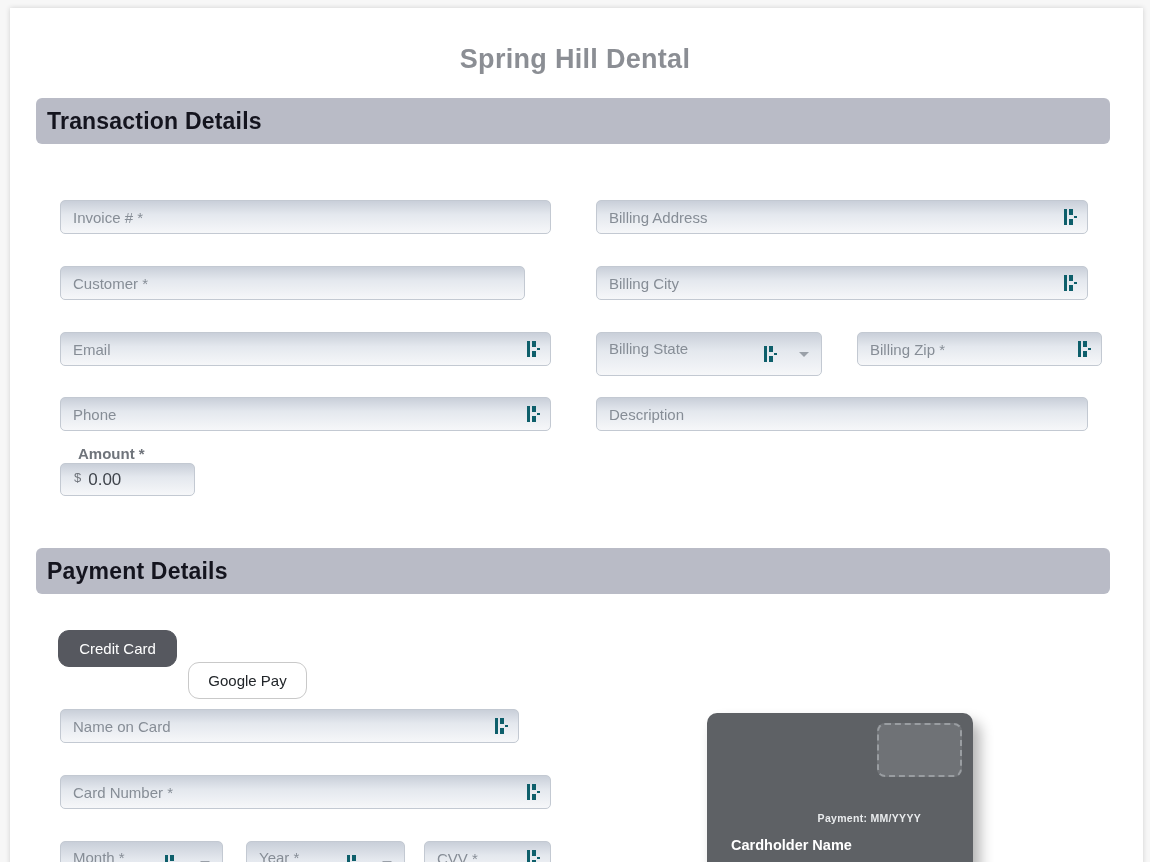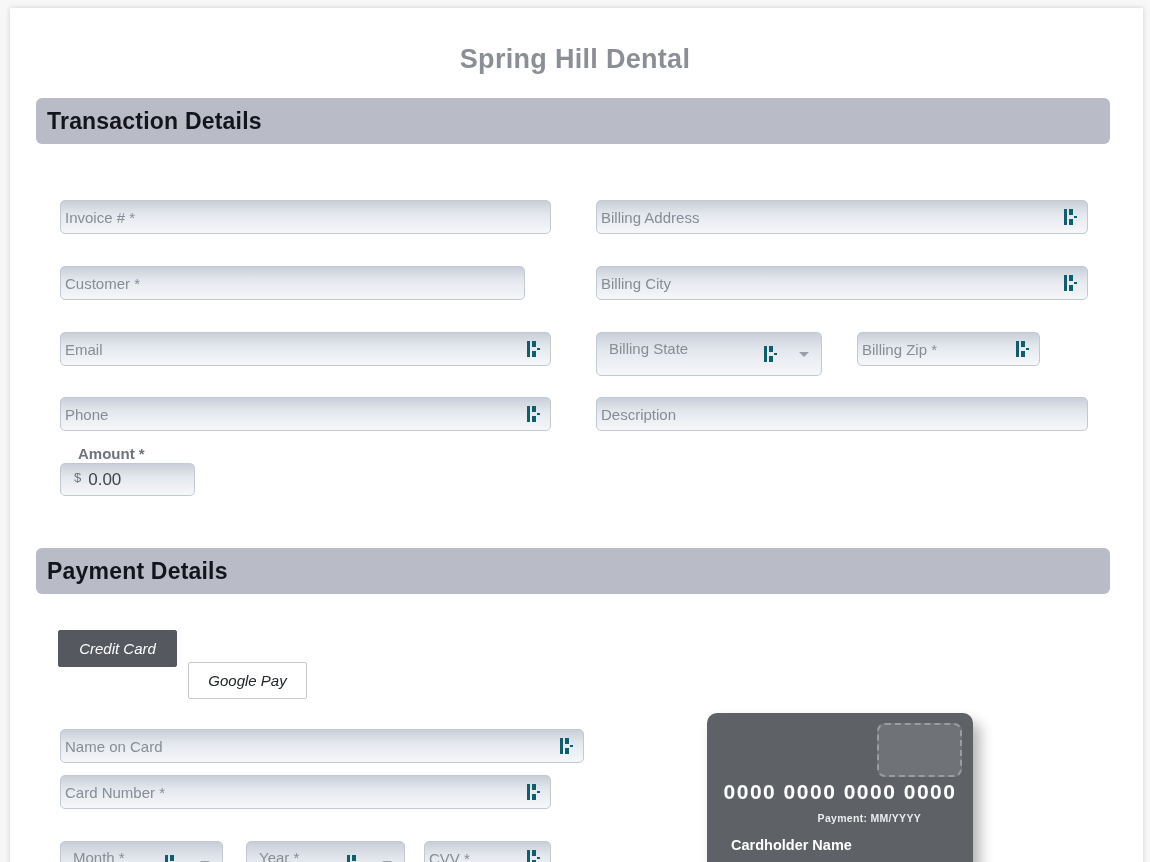--- a/index.html
+++ b/index.html
@@ -17,7 +17,7 @@
   .field { position:absolute; height:34px; }
   .ti { width:100%; height:34px; border:1px solid #c3c9d2; border-radius:5px;
         background:linear-gradient(180deg,#c9cfd9 0%, #e4e8ee 42%, #f6f7f9 100%);
-        padding:0 30px 0 4px; font-family:"Liberation Sans",sans-serif;
+        padding:0 30px 0 12px; font-family:"Liberation Sans",sans-serif;
         font-size:15px; color:#3d434a; outline:none; }
   .ti::placeholder { color:#868d96; opacity:1; }
 

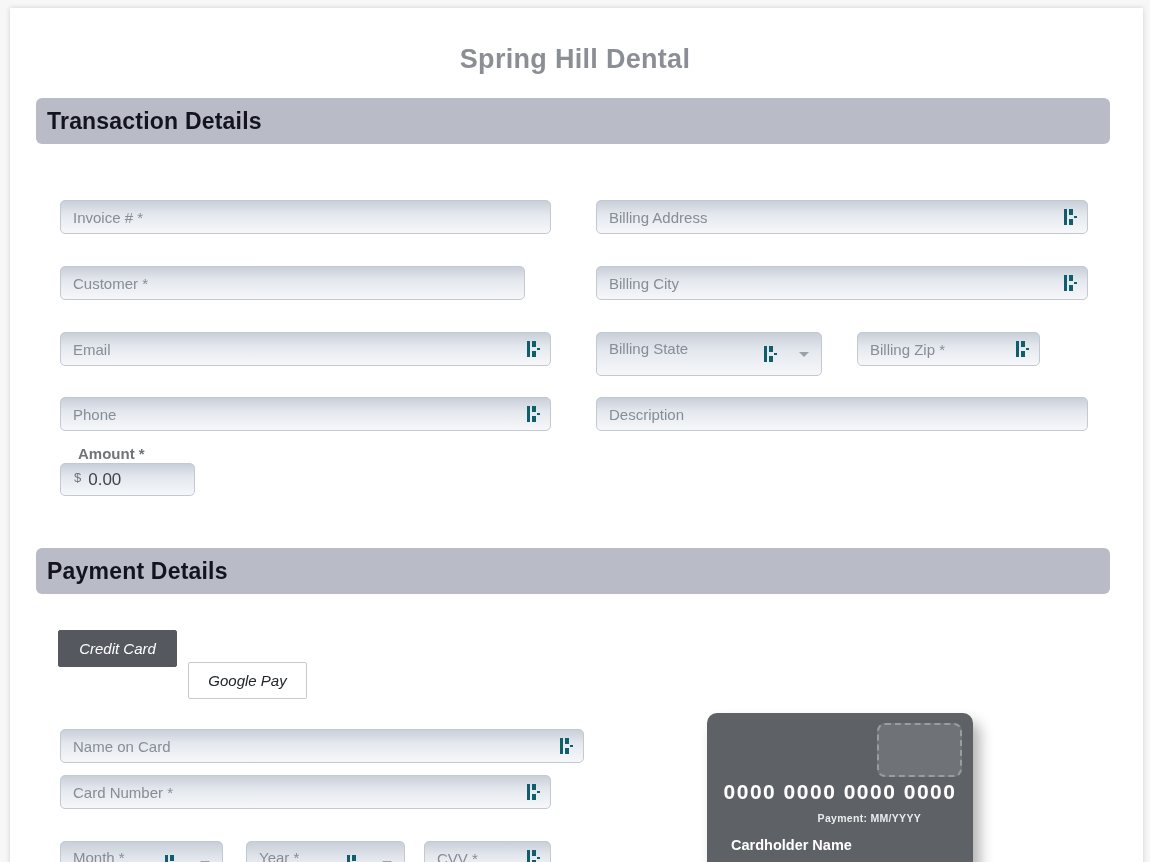--- a/index.html
+++ b/index.html
@@ -139,7 +139,7 @@
     <span class="arrow-down"></span>
   </div>
 
-  <div class="field" style="left:857px; top:332px; width:183px;border-radius:9px;">
+  <div class="field" style="left:857px; top:332px; width:245px;border-radius:9px;">
     <input class="ti" placeholder="Billing Zip *" style="">
     <span class="autofill-icon">
       <svg width="13" height="16" viewBox="0 0 13 16">

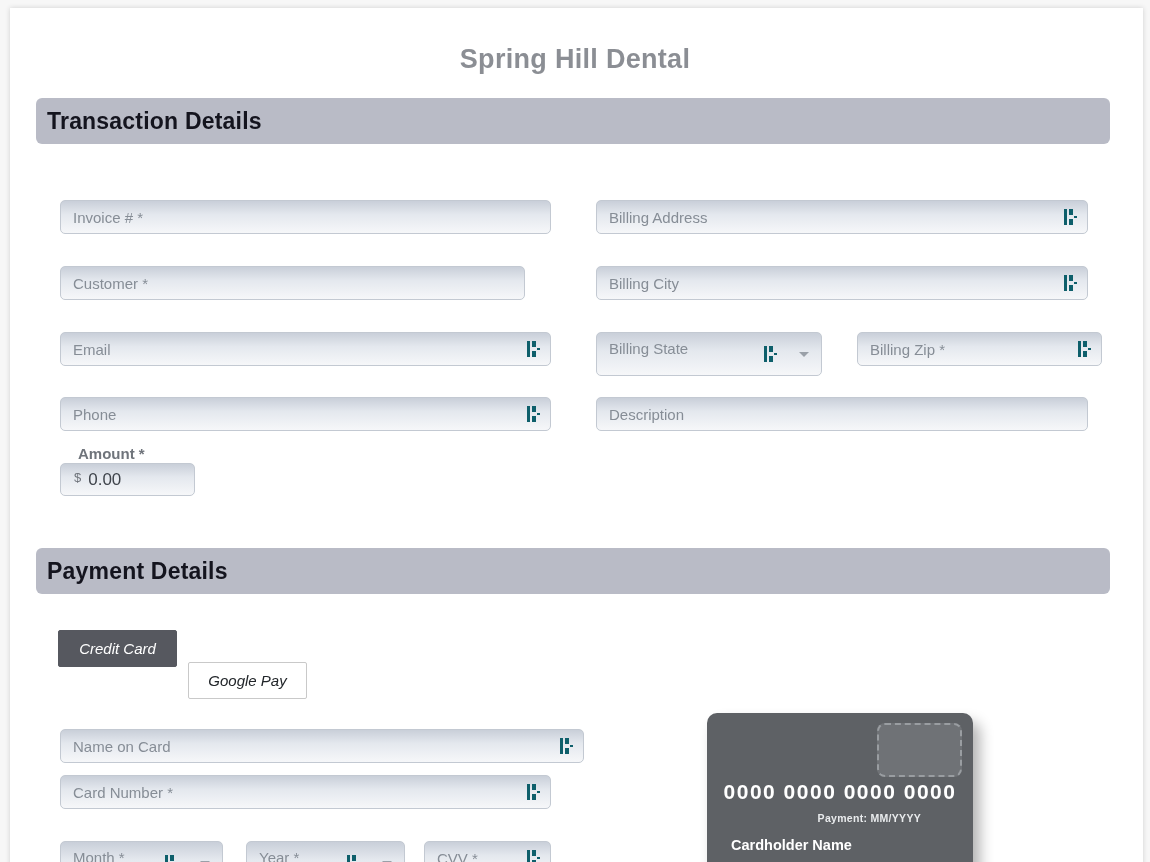--- a/index.html
+++ b/index.html
@@ -45,8 +45,8 @@
                   font-family:"Liberation Sans",sans-serif; font-size:17px; color:#3f444b;
                   padding-left:7px; }
 
-  .method-btn { position:absolute; height:37px; border-radius:2px; cursor:pointer;
-                font-family:"Liberation Sans",sans-serif; font-size:15px;font-style:italic; }
+  .method-btn { position:absolute; height:37px; border-radius:11px; cursor:pointer;
+                font-family:"Liberation Sans",sans-serif; font-size:15px; }
   .method-btn.active { background:#56585f; border:1px solid #56585f; color:#ffffff; }
   .method-btn.inactive { background:#ffffff; border:1px solid #c9c9c9; color:#212529; }
 

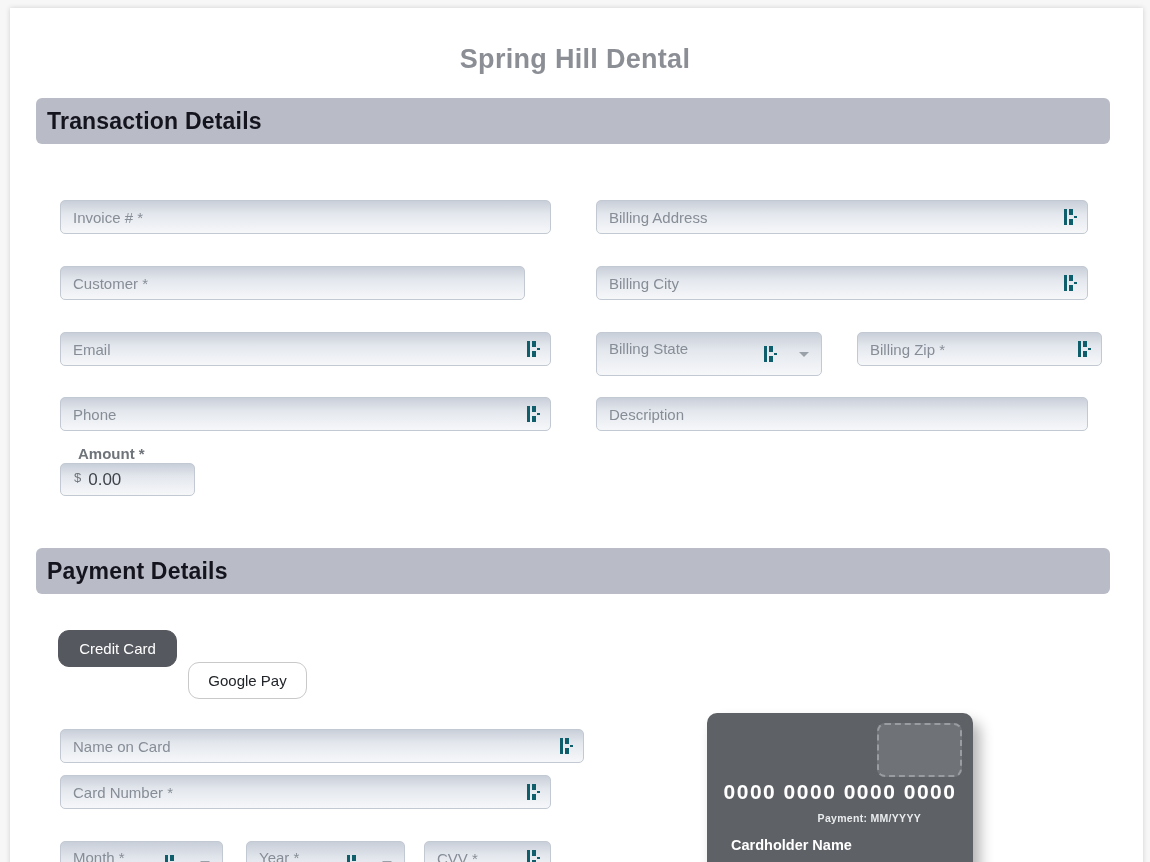--- a/index.html
+++ b/index.html
@@ -184,7 +184,7 @@
   <button class="method-btn active" style="left:58px; top:630px; width:119px;">Credit Card</button>
   <button class="method-btn inactive" style="left:188px; top:630px; width:119px;margin-top:32px;">Google Pay</button>
 
-  <div class="field" style="left:60px; top:729px; width:524px;">
+  <div class="field" style="left:60px; top:709px; width:459px;">
     <input class="ti" placeholder="Name on Card" style="">
     <span class="autofill-icon">
       <svg width="13" height="16" viewBox="0 0 13 16">

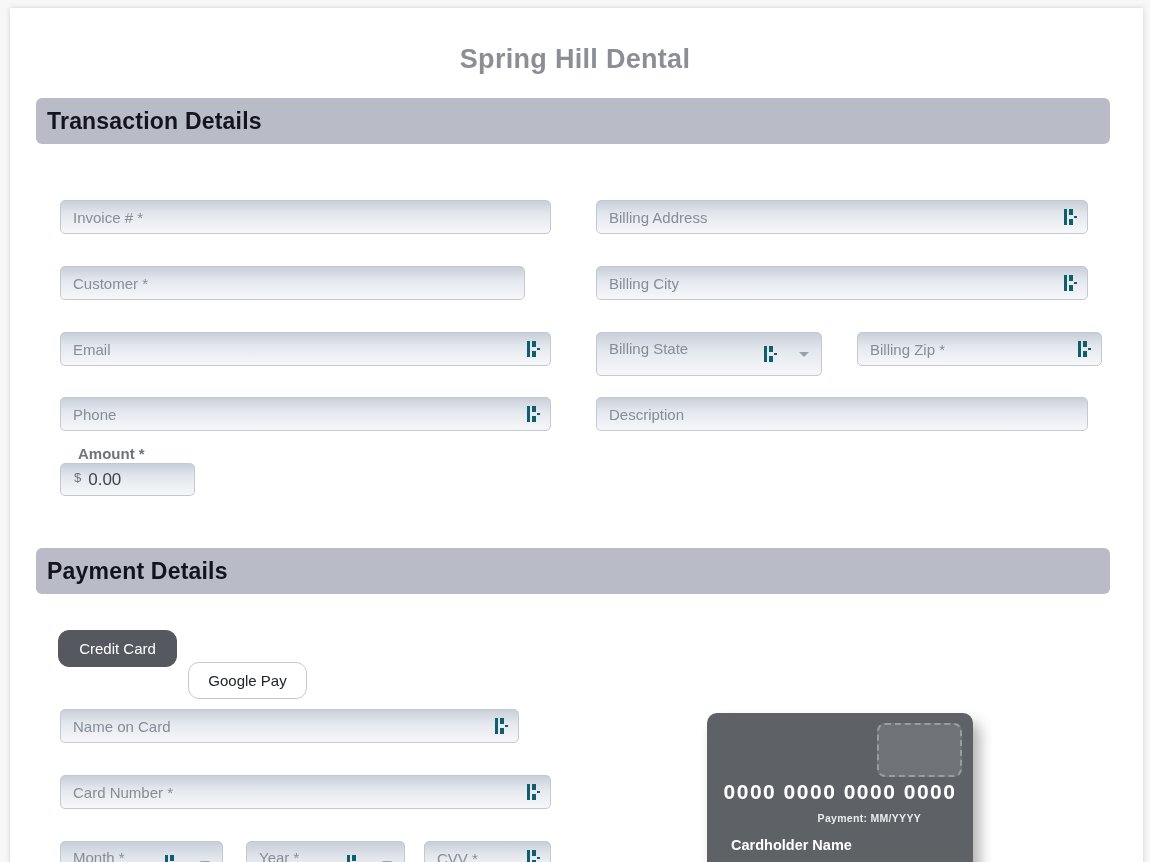--- a/index.html
+++ b/index.html
@@ -258,7 +258,6 @@
 
   <div class="card-preview">
     <div class="chip-placeholder"></div>
-    <div class="card-number">0000 0000 0000 0000</div>
     <div class="card-expires">Payment: MM/YYYY</div>
     <div class="card-holder">Cardholder Name</div>
   </div>

